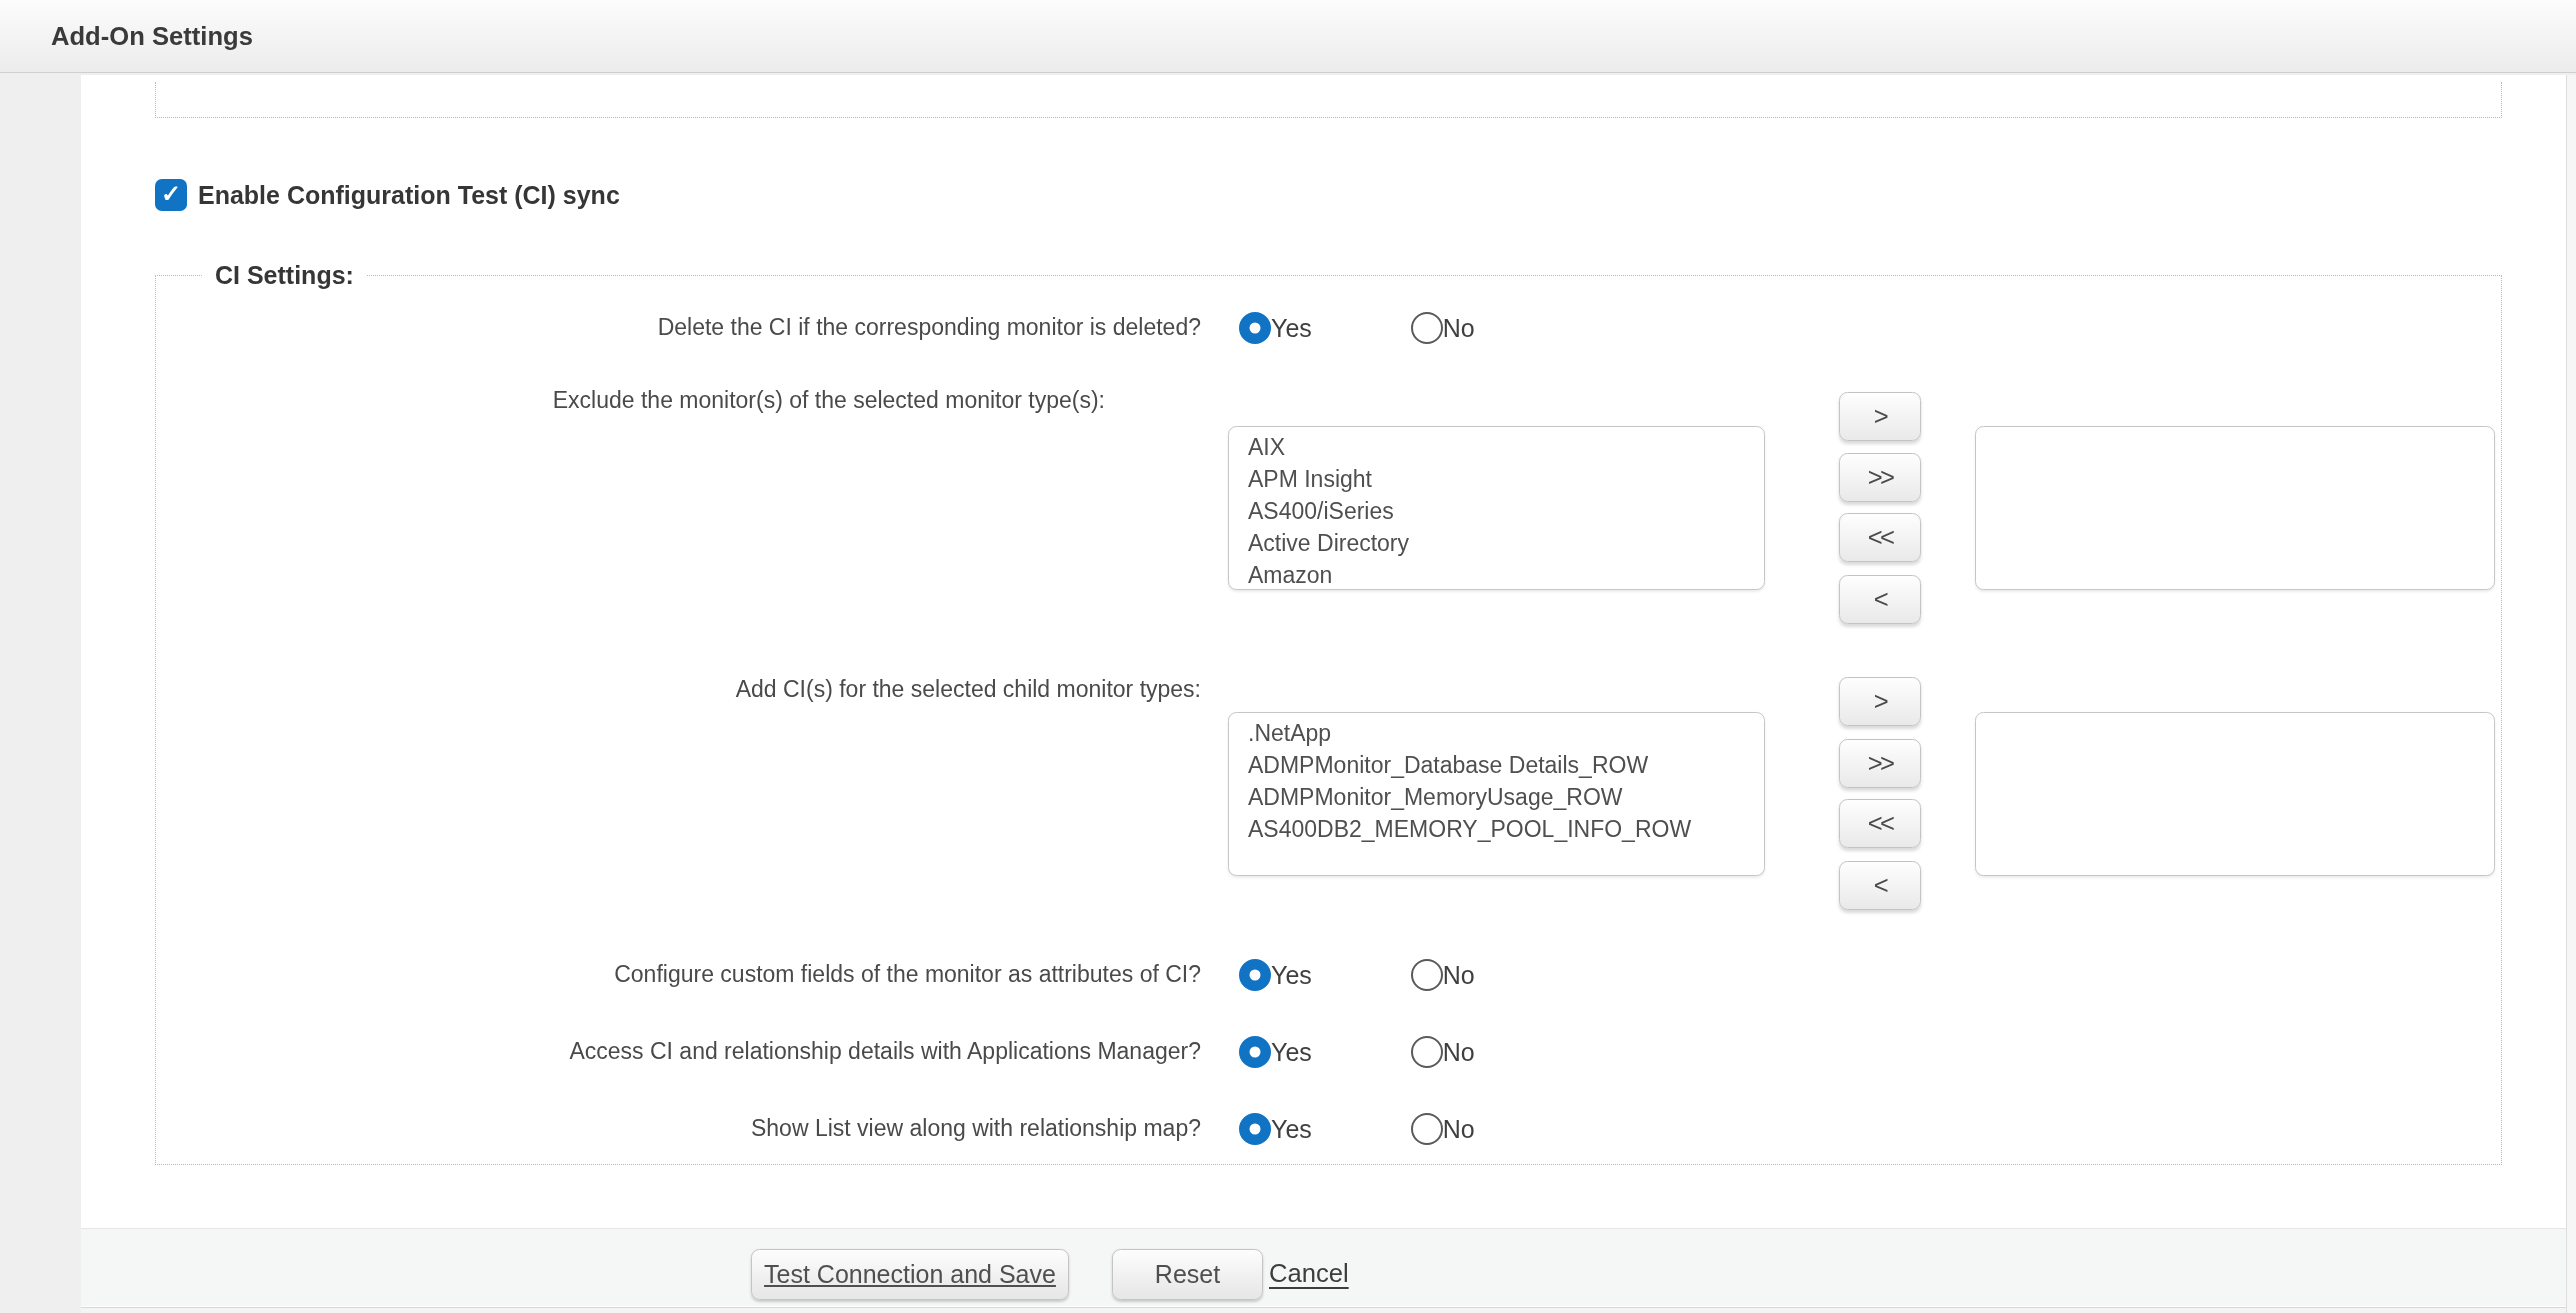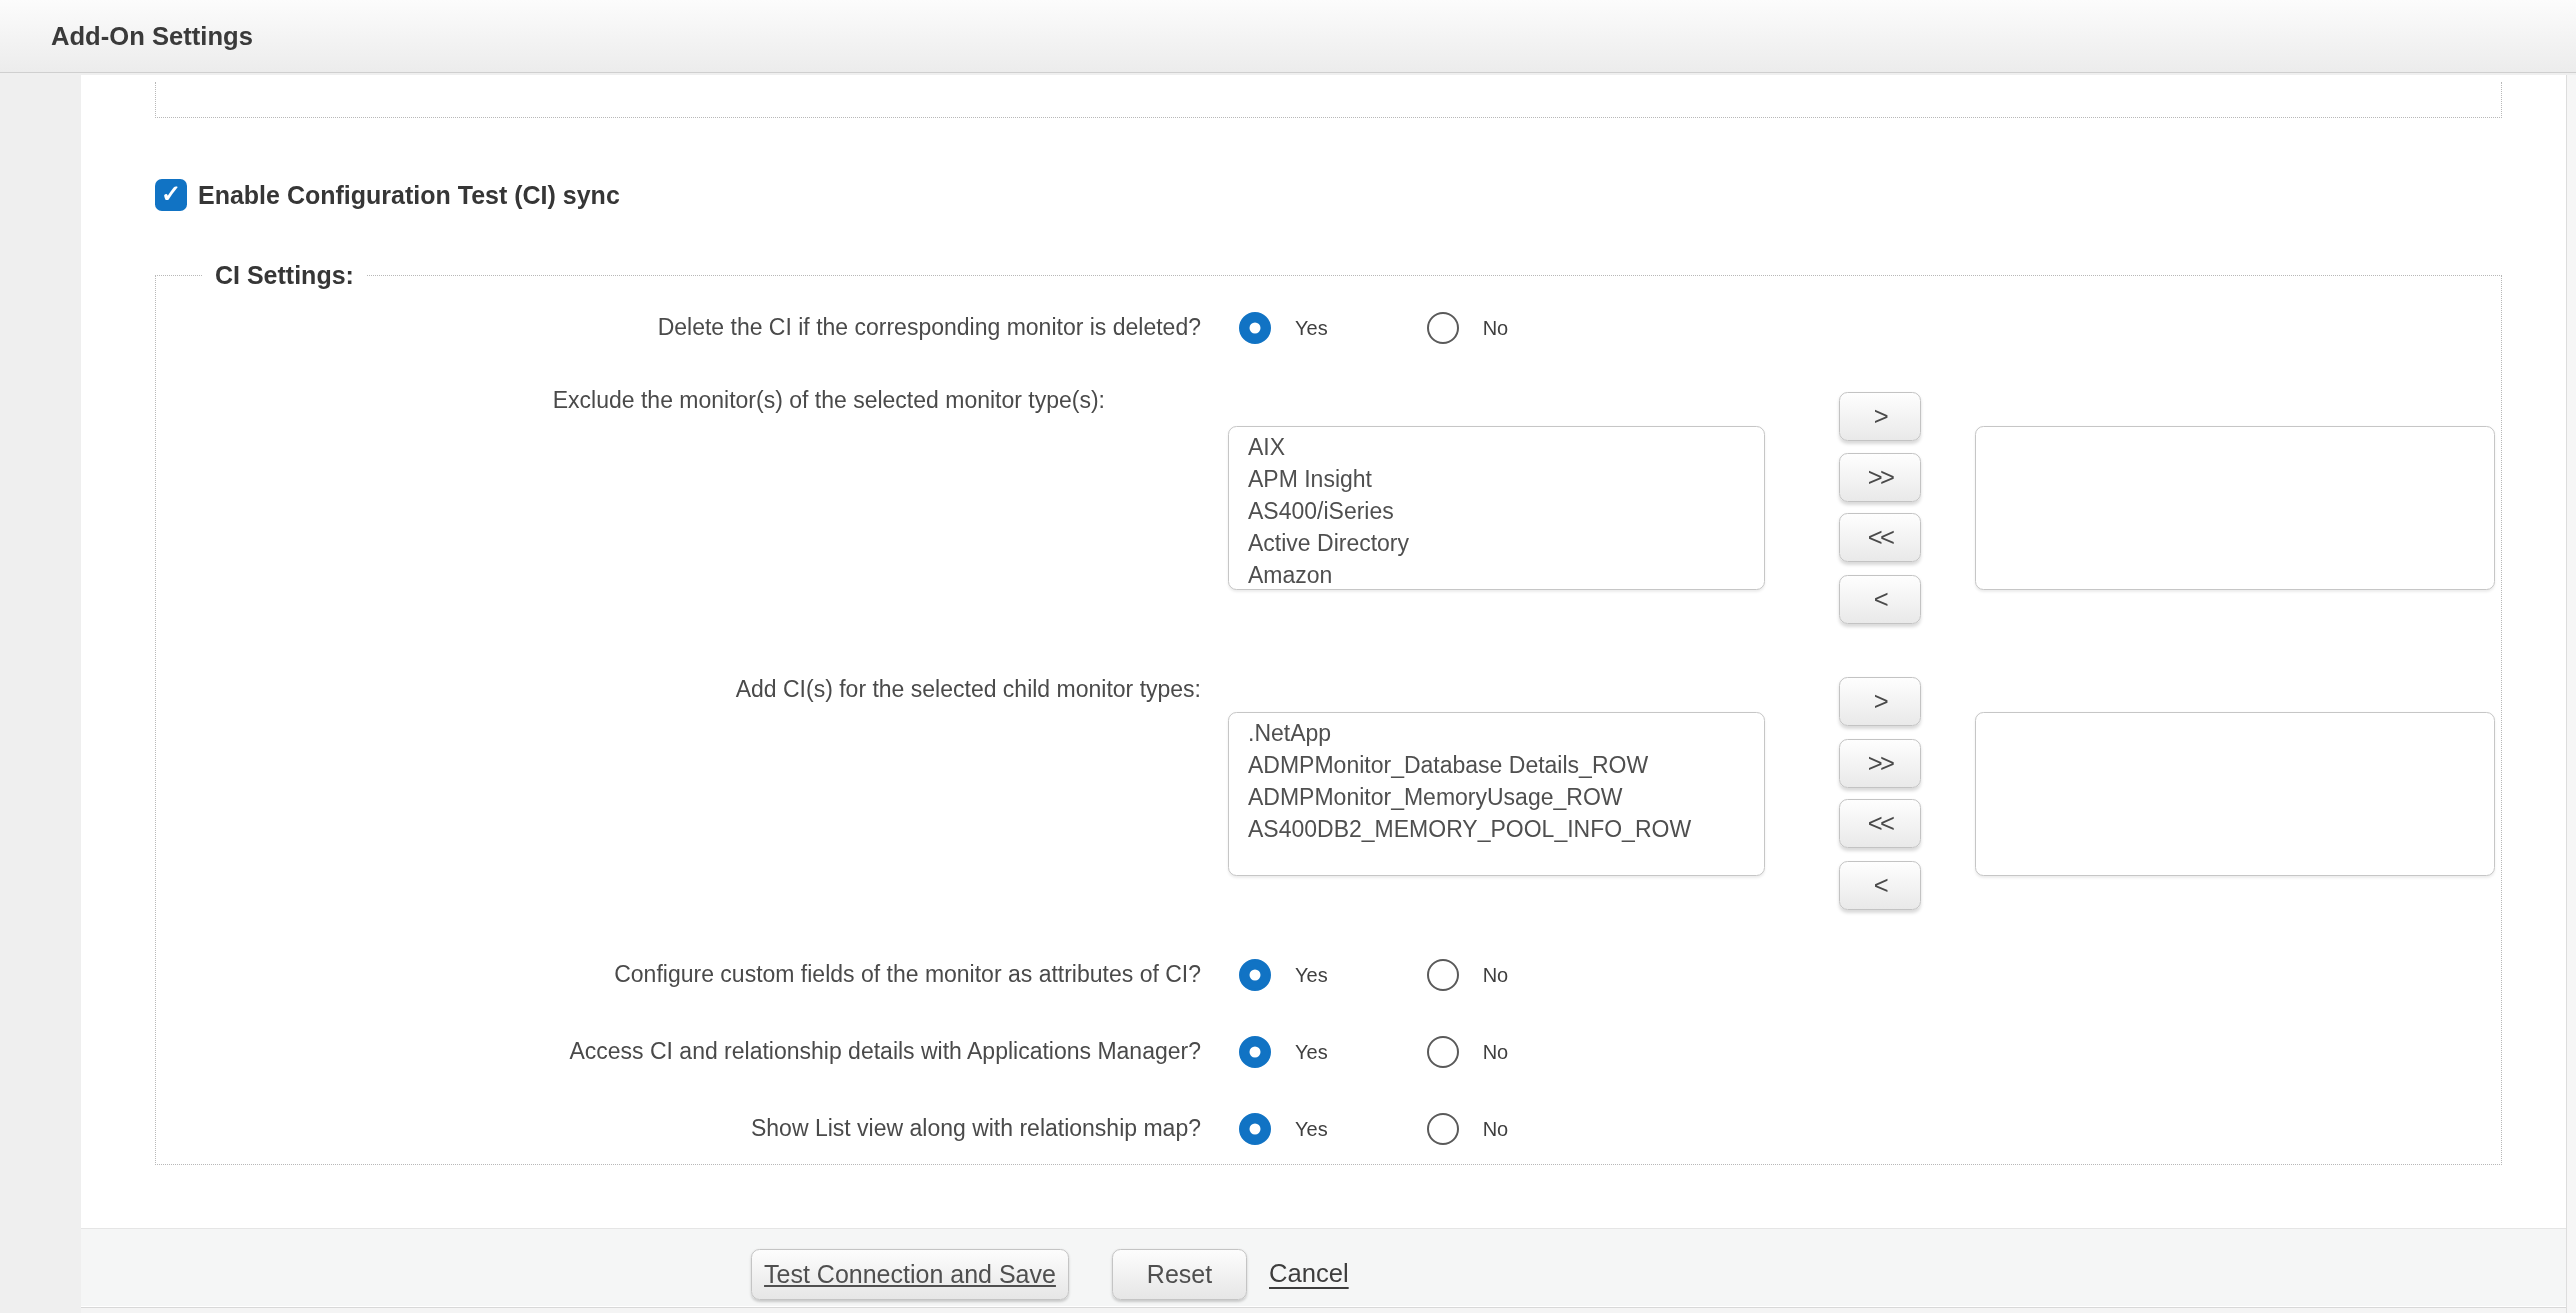--- a/index.html
+++ b/index.html
@@ -79,7 +79,7 @@
     content:""; position:absolute; width:11px; height:11px; border-radius:50%;
     background:#ffffff; left:50%; top:50%; transform:translate(-50%,-50%);
   }
-  .radio-text { font-size:20px; color:#3f3f3f; margin-left:24px; }
+  .radio-text { font-size:25px; color:#3f3f3f; margin-left:0; }
   .radio-gap { width:99px; flex:0 0 auto; }
   
   .listbox {

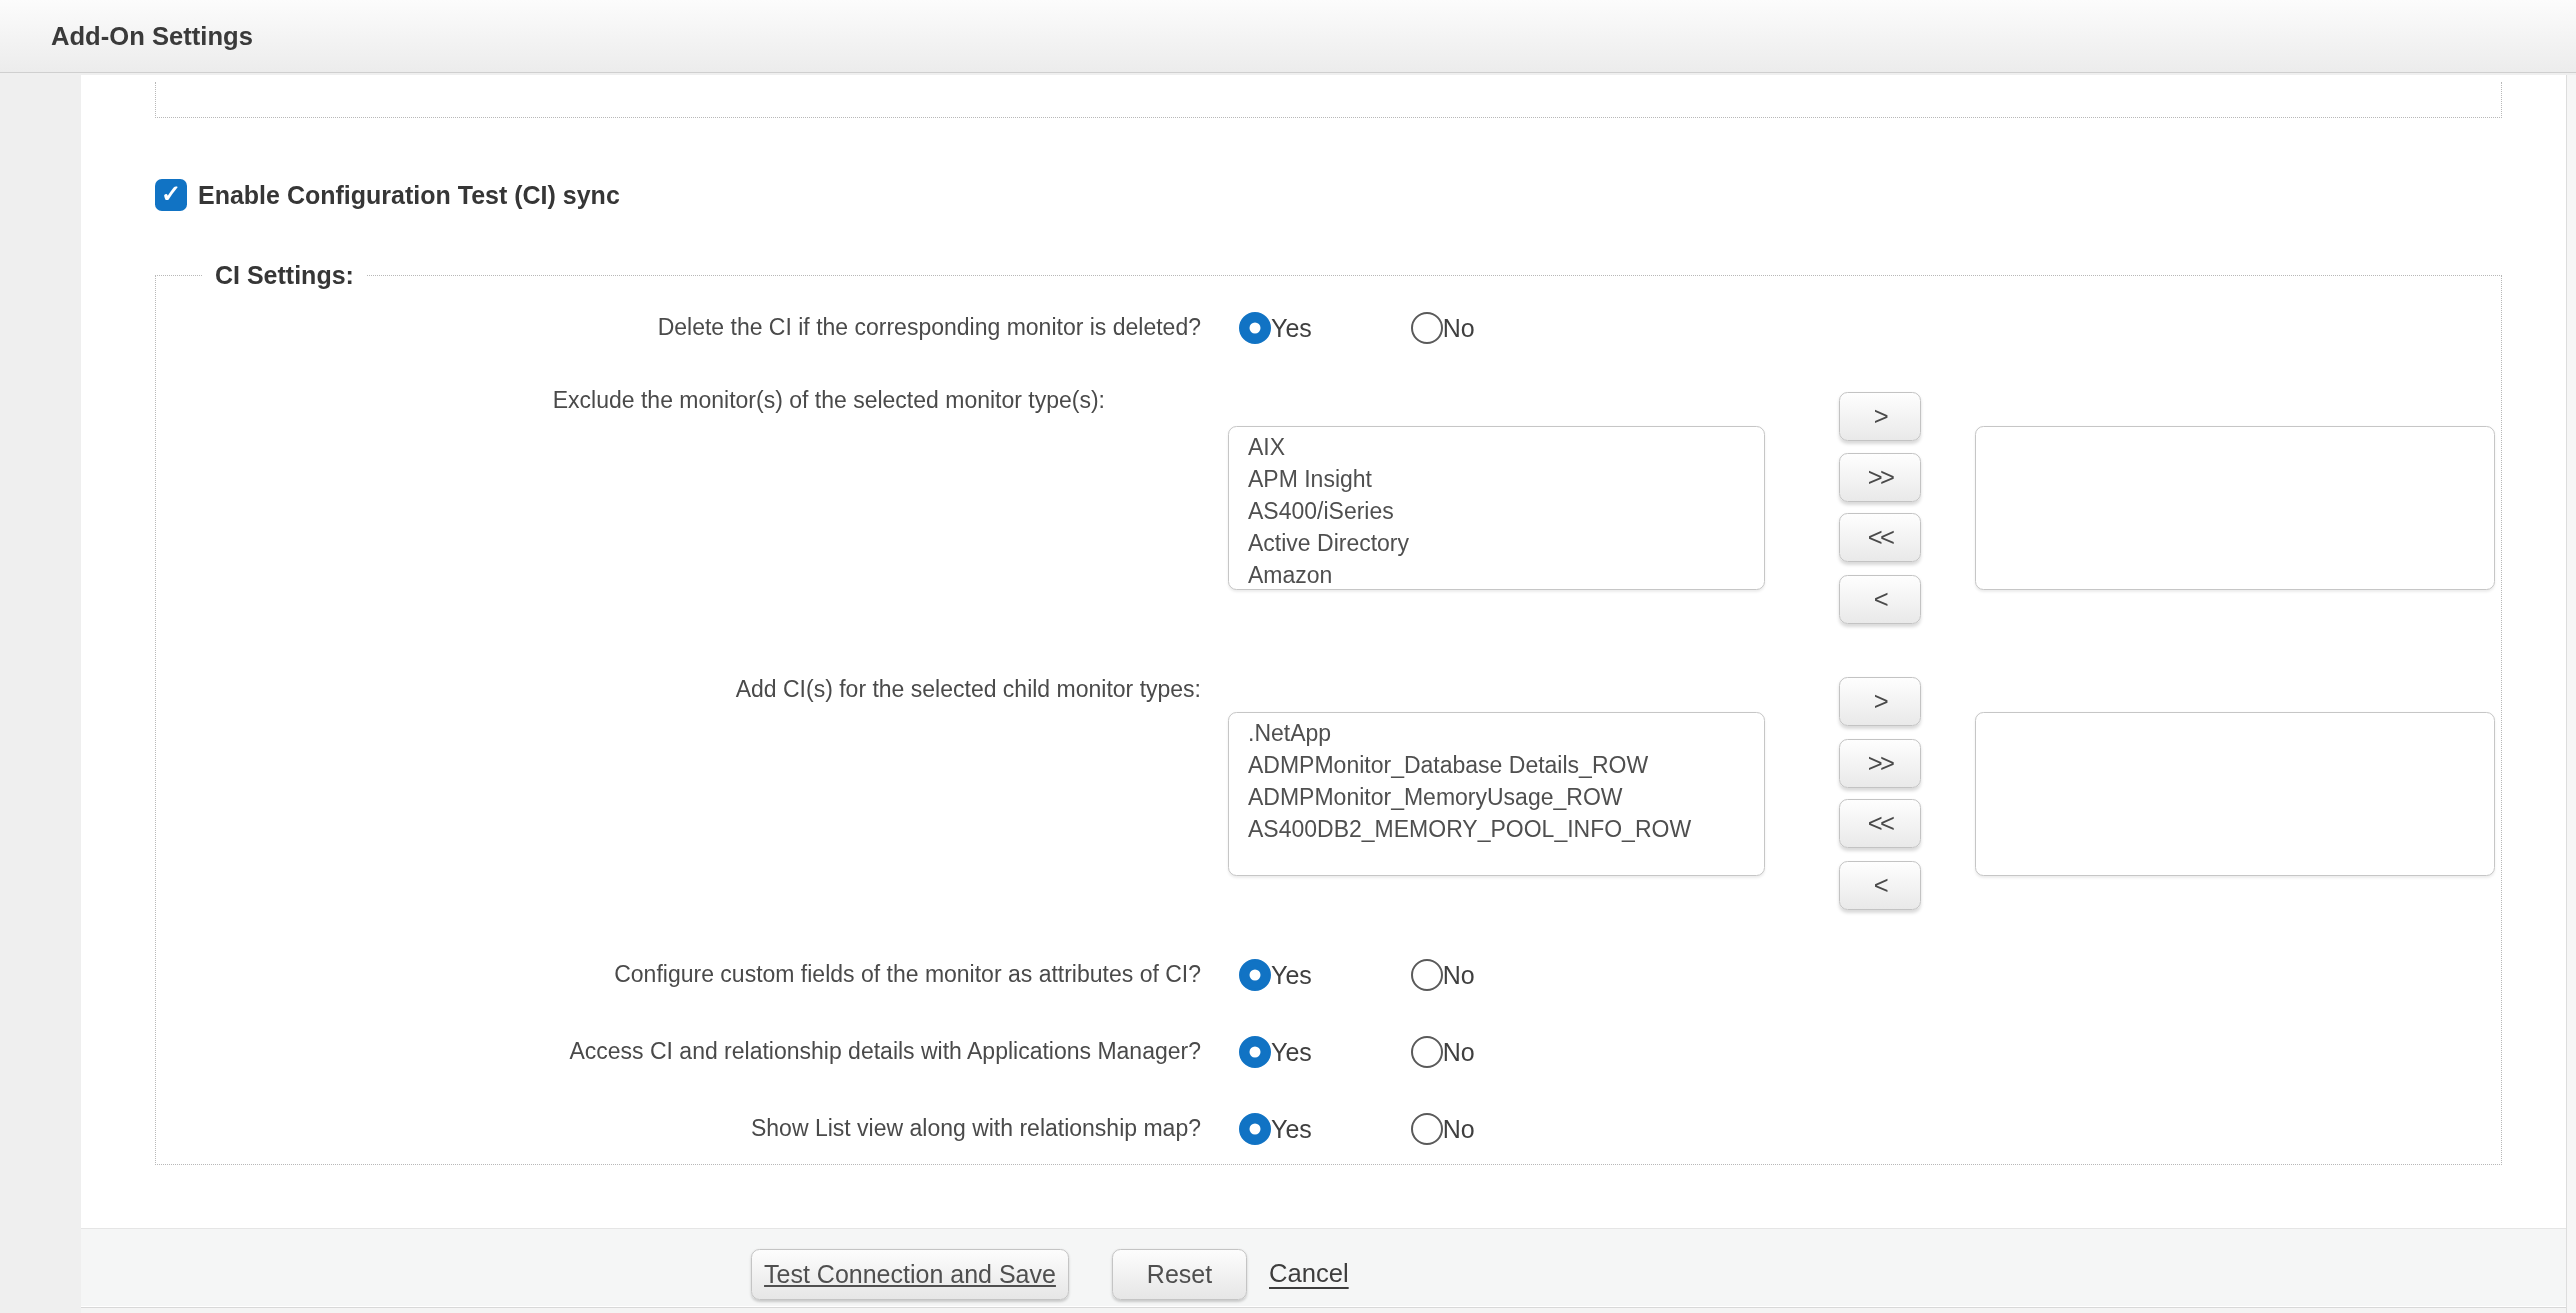--- a/index.html
+++ b/index.html
@@ -129,7 +129,7 @@
     font-family:"Liberation Sans", sans-serif;
   }
   .btn-test { left:751px; top:1249px; width:318px;text-decoration:underline; }
-  .btn-reset { left:1112px; top:1249px; width:135px; }
+  .btn-reset { left:1112px; top:1249px; width:151px; }
   .link-cancel {
     position:absolute; left:1269px; top:1259px;
     font-size:25.6px; color:#3d3d3d; text-decoration:underline;

